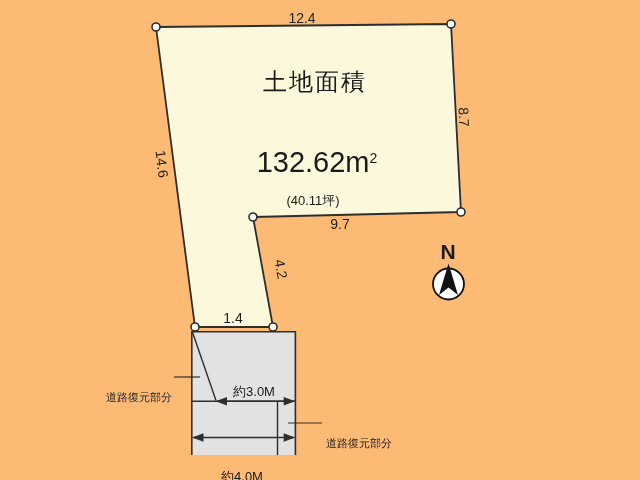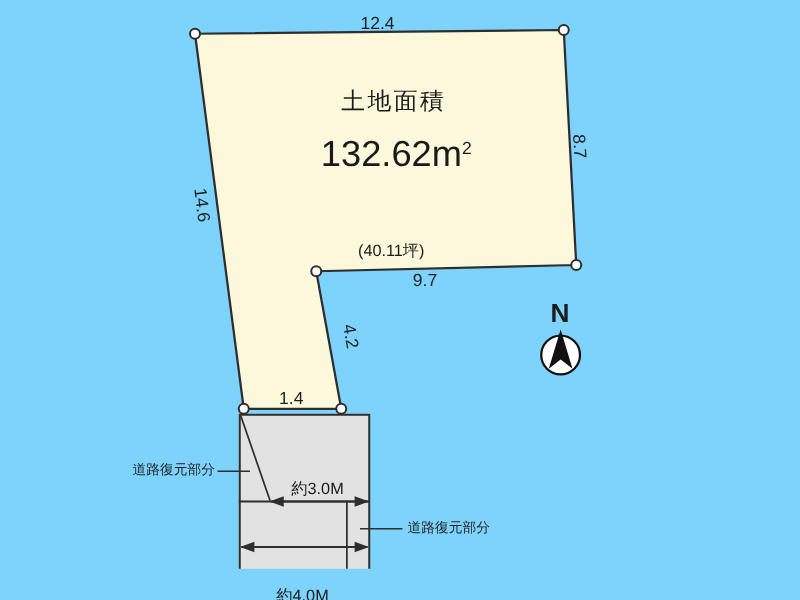--- a/index.html
+++ b/index.html
@@ -4,7 +4,7 @@
 <style>
   html,body{margin:0;padding:0;background:#fff;}
   #canvas{
-    position:relative;width:640px;height:480px;background:#7dd3fc;overflow:hidden;
+    position:relative;width:640px;height:480px;background:#fdba74;overflow:hidden;
     font-family:"Liberation Sans","DejaVu Sans",sans-serif;color:#1a1a1a;
   }
   #canvas svg{position:absolute;left:0;top:0;}

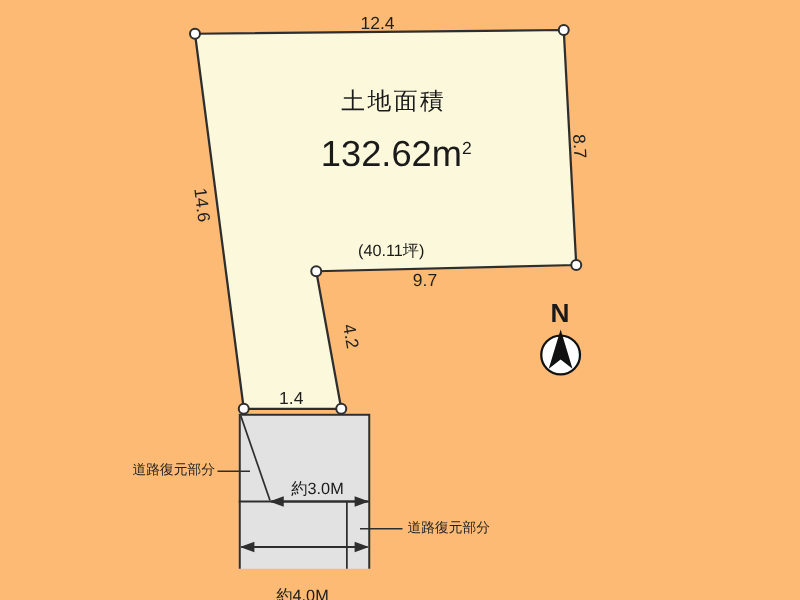--- a/index.html
+++ b/index.html
@@ -14,7 +14,7 @@
   .rot87{transform:translate(-50%,-50%) rotate(87deg);}
   .rot83{transform:translate(-50%,-50%) rotate(83deg);}
   .rot80{transform:translate(-50%,-50%) rotate(80deg);}
-  .area-title{font-size:19px;letter-spacing:2px;}
+  .area-title{font-size:24px;letter-spacing:2px;}
   .area-main{font-size:29px;}
   .area-main .sup{font-size:14px;vertical-align:9px;}
   .area-sub{font-size:13px;margin-top:47px;}

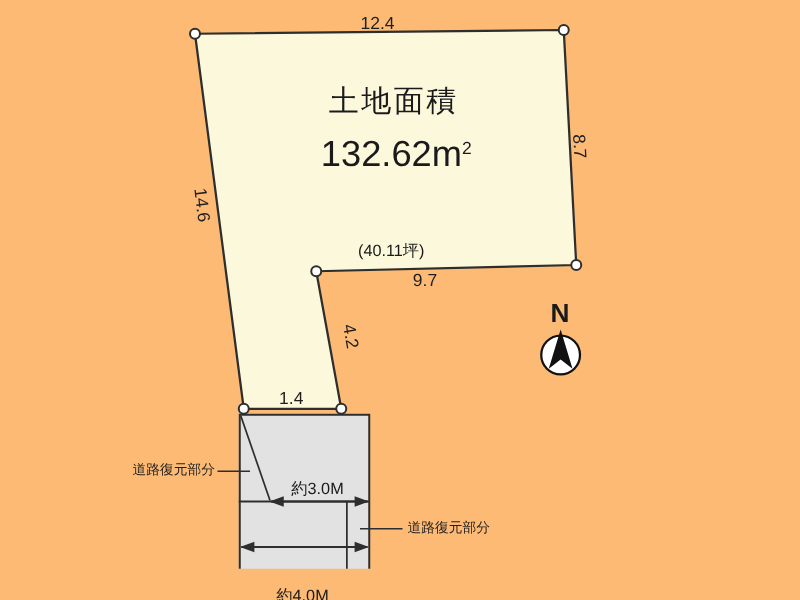--- a/index.html
+++ b/index.html
@@ -15,7 +15,7 @@
   .rot83{transform:translate(-50%,-50%) rotate(83deg);}
   .rot80{transform:translate(-50%,-50%) rotate(80deg);}
   .area-title{font-size:24px;letter-spacing:2px;}
-  .area-main{font-size:29px;}
+  .area-main{font-size:29px;margin-top:38px;}
   .area-main .sup{font-size:14px;vertical-align:9px;}
   .area-sub{font-size:13px;margin-top:47px;}
   .road-width{font-size:13px;font-weight:400;}

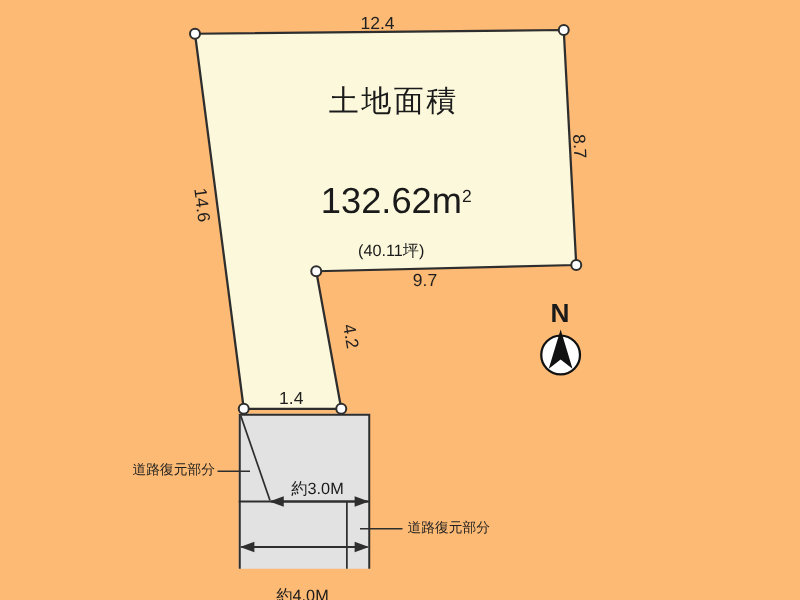--- a/index.html
+++ b/index.html
@@ -19,7 +19,7 @@
   .area-main .sup{font-size:14px;vertical-align:9px;}
   .area-sub{font-size:13px;margin-top:47px;}
   .road-width{font-size:13px;font-weight:400;}
-  .road-note{font-size:11px;color:#1f1f1f;}
+  .road-note{font-size:11px;color:#1f1f1f;margin-top:20px;}
   .north-n{font-size:21px;font-weight:700;}
 </style>
 </head>

